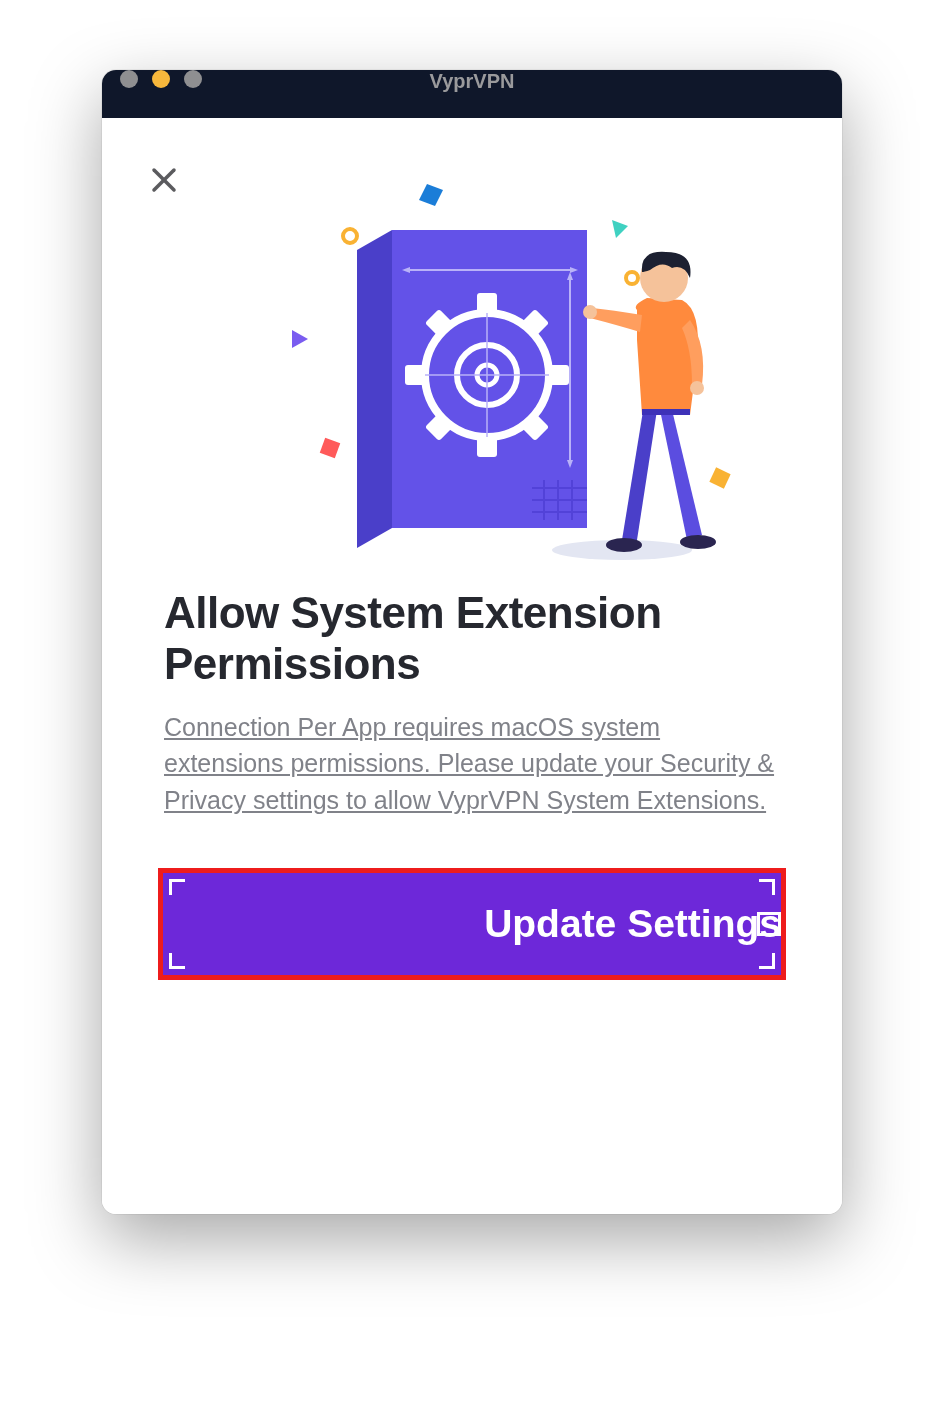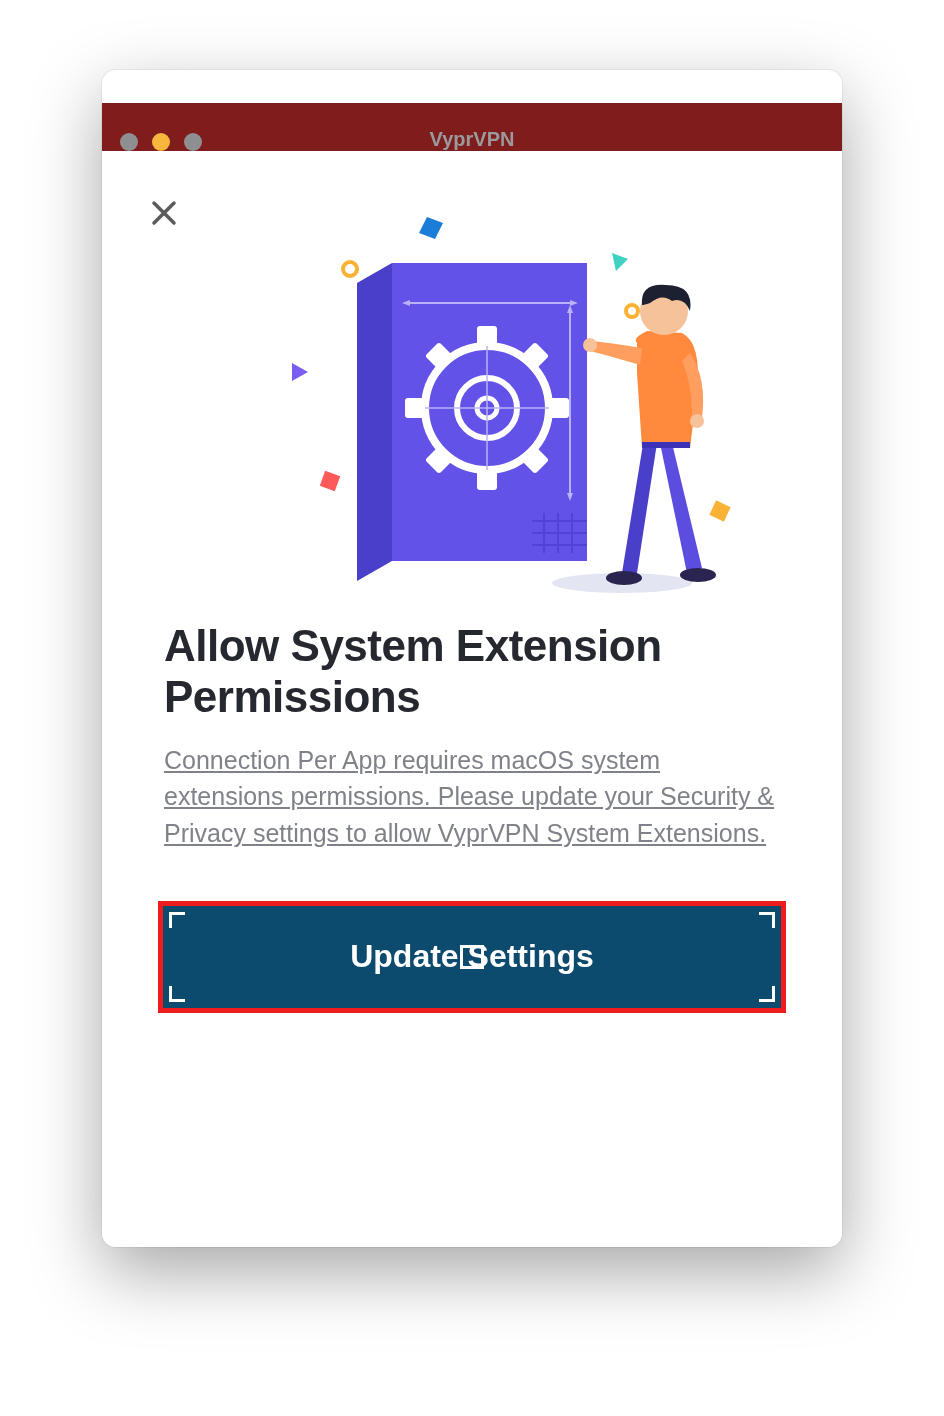--- a/index.html
+++ b/index.html
@@ -25,11 +25,10 @@
     }
     .titlebar {
       height: 48px;
-      background: #7f1d1d;
-      display: flex;
-      align-items: flex-end;
-      position: relative;
-      margin-top: 33px;
+      background: #0f172a;
+      display: flex;
+      align-items: flex-start;
+      position: relative;
     }
     .traffic-lights {
       display: flex;

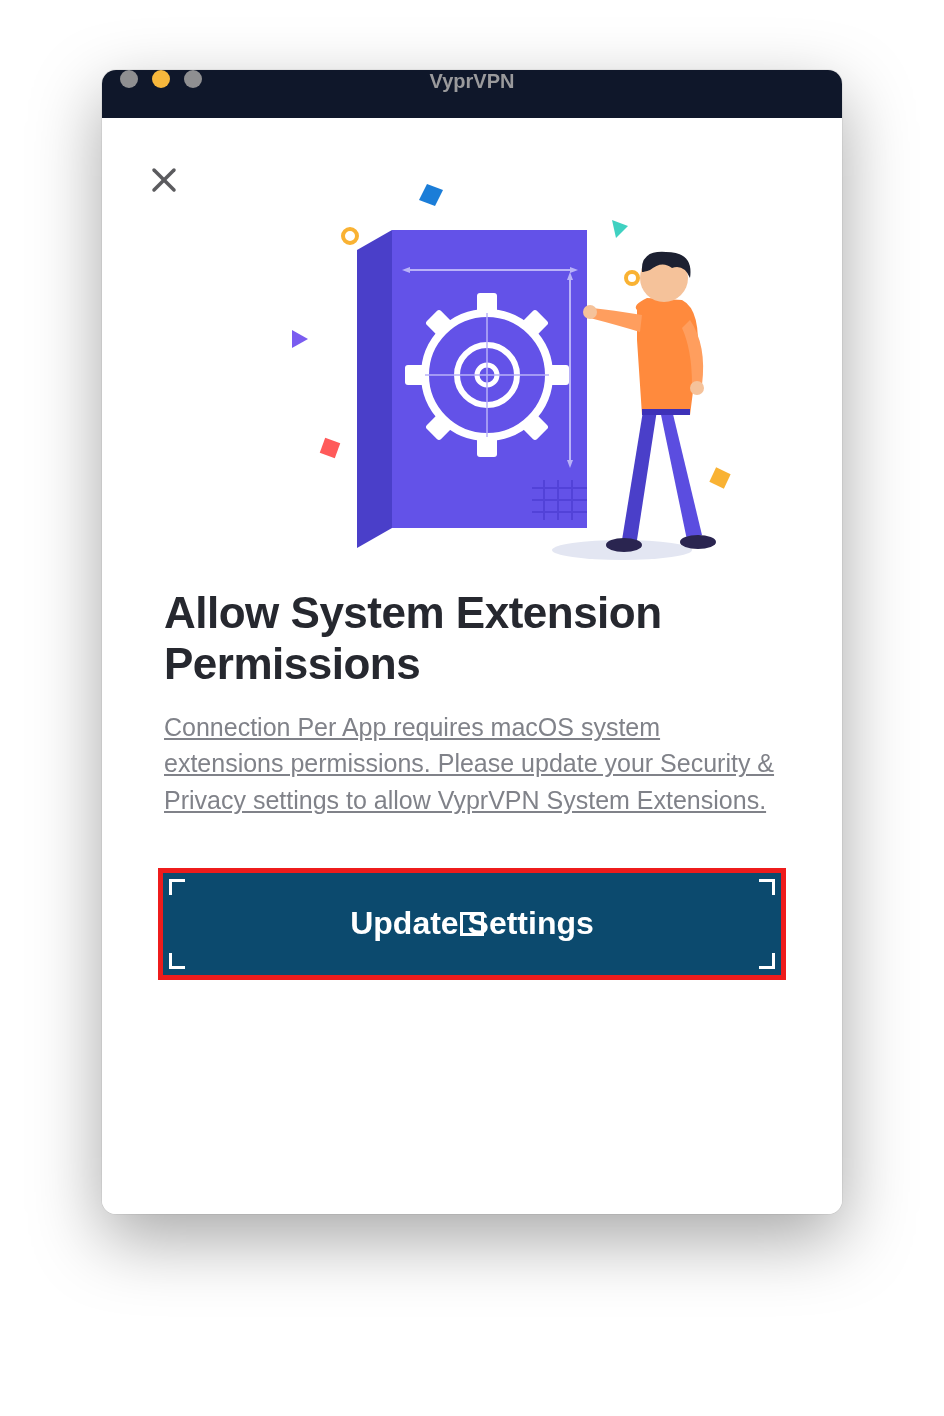--- a/index.html
+++ b/index.html
@@ -113,16 +113,16 @@
     .primary-button {
       width: 100%;
       height: 112px;
-      background: #0c4a6e;
+      background: #6d28d9;
       color: #fff;
-      font-size: 32px;
+      font-size: 39px;
       font-weight: 700;
       border: 5px solid #ee1c1c;
       cursor: pointer;
       position: relative;
       display: flex;
       align-items: center;
-      justify-content: center;
+      justify-content: flex-end;
     }
     .primary-button::before,
     .primary-button::after {

